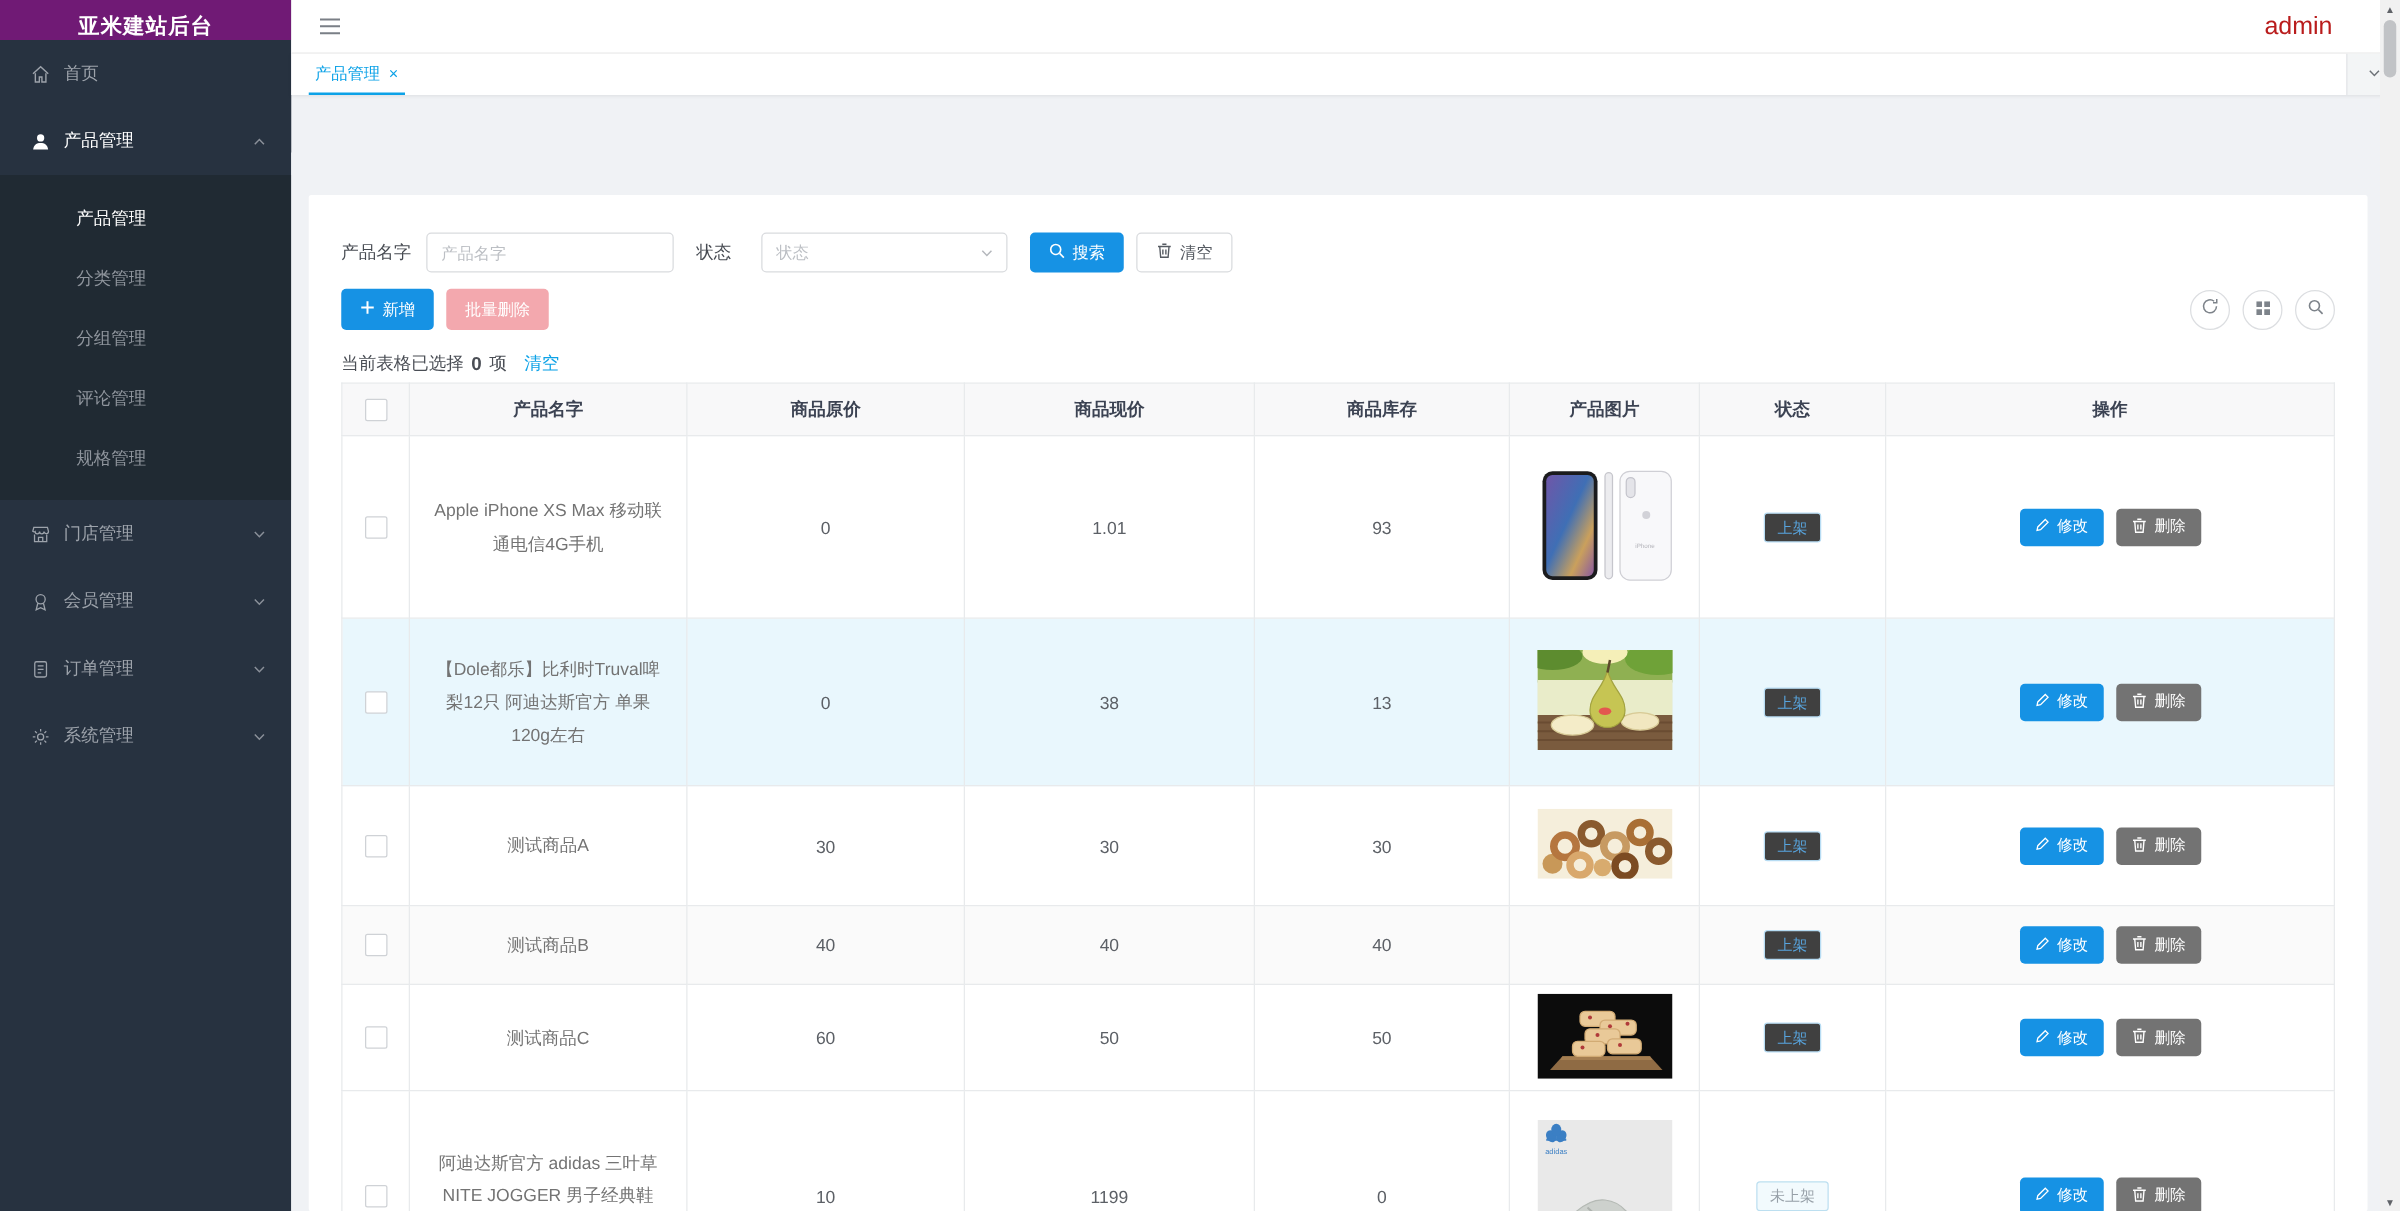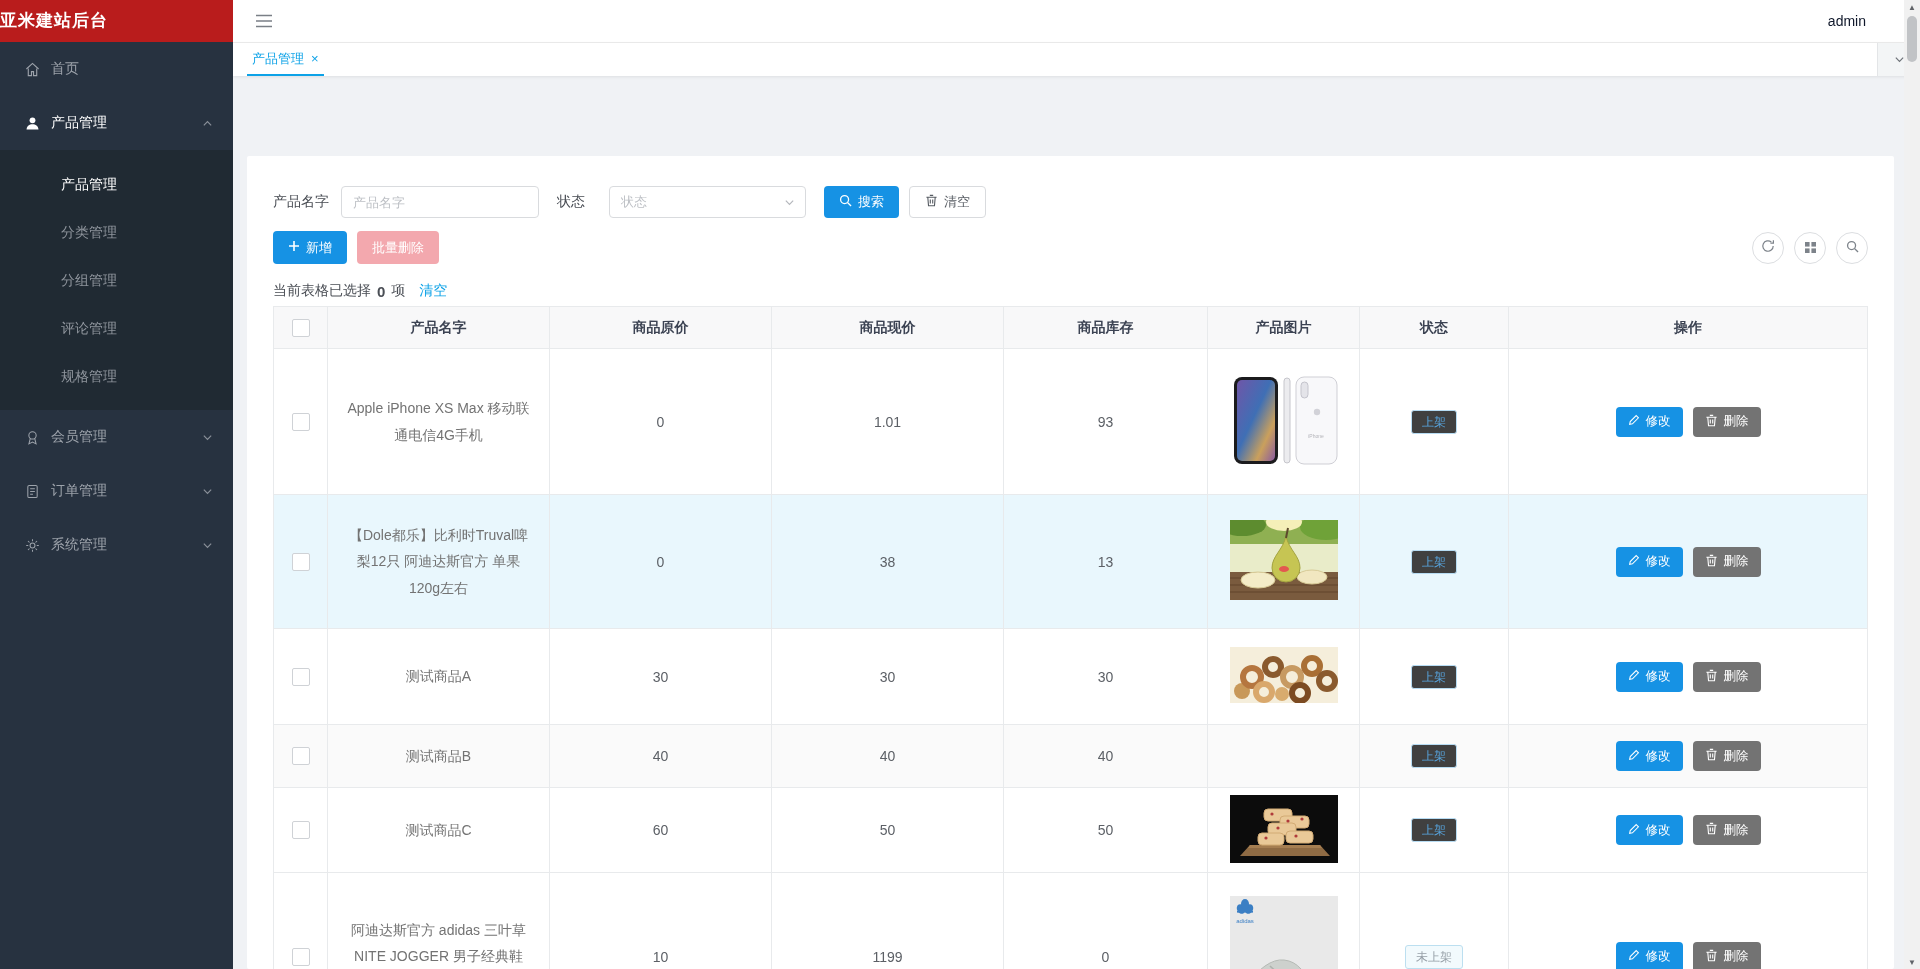--- a/index.html
+++ b/index.html
@@ -8,7 +8,7 @@
 
   
   .sidebar{width:233px;min-width:233px;background:#273240;height:100%;}
-  .logo{height:42px;line-height:42px;background:#b91c1c;color:#fff;text-align:left;font-size:17px;font-weight:bold;letter-spacing:1px;}
+  .logo{height:32px;line-height:42px;background:#701a75;color:#fff;text-align:center;font-size:17px;font-weight:bold;letter-spacing:1px;}
   .s-item{height:54px;display:flex;align-items:center;padding:0 20px 0 24px;color:#9da3ab;font-size:14px;cursor:pointer;}
   .s-item.open{color:#ffffff;}
   .s-ico{display:inline-flex;width:16px;justify-content:center;margin-right:11px;}

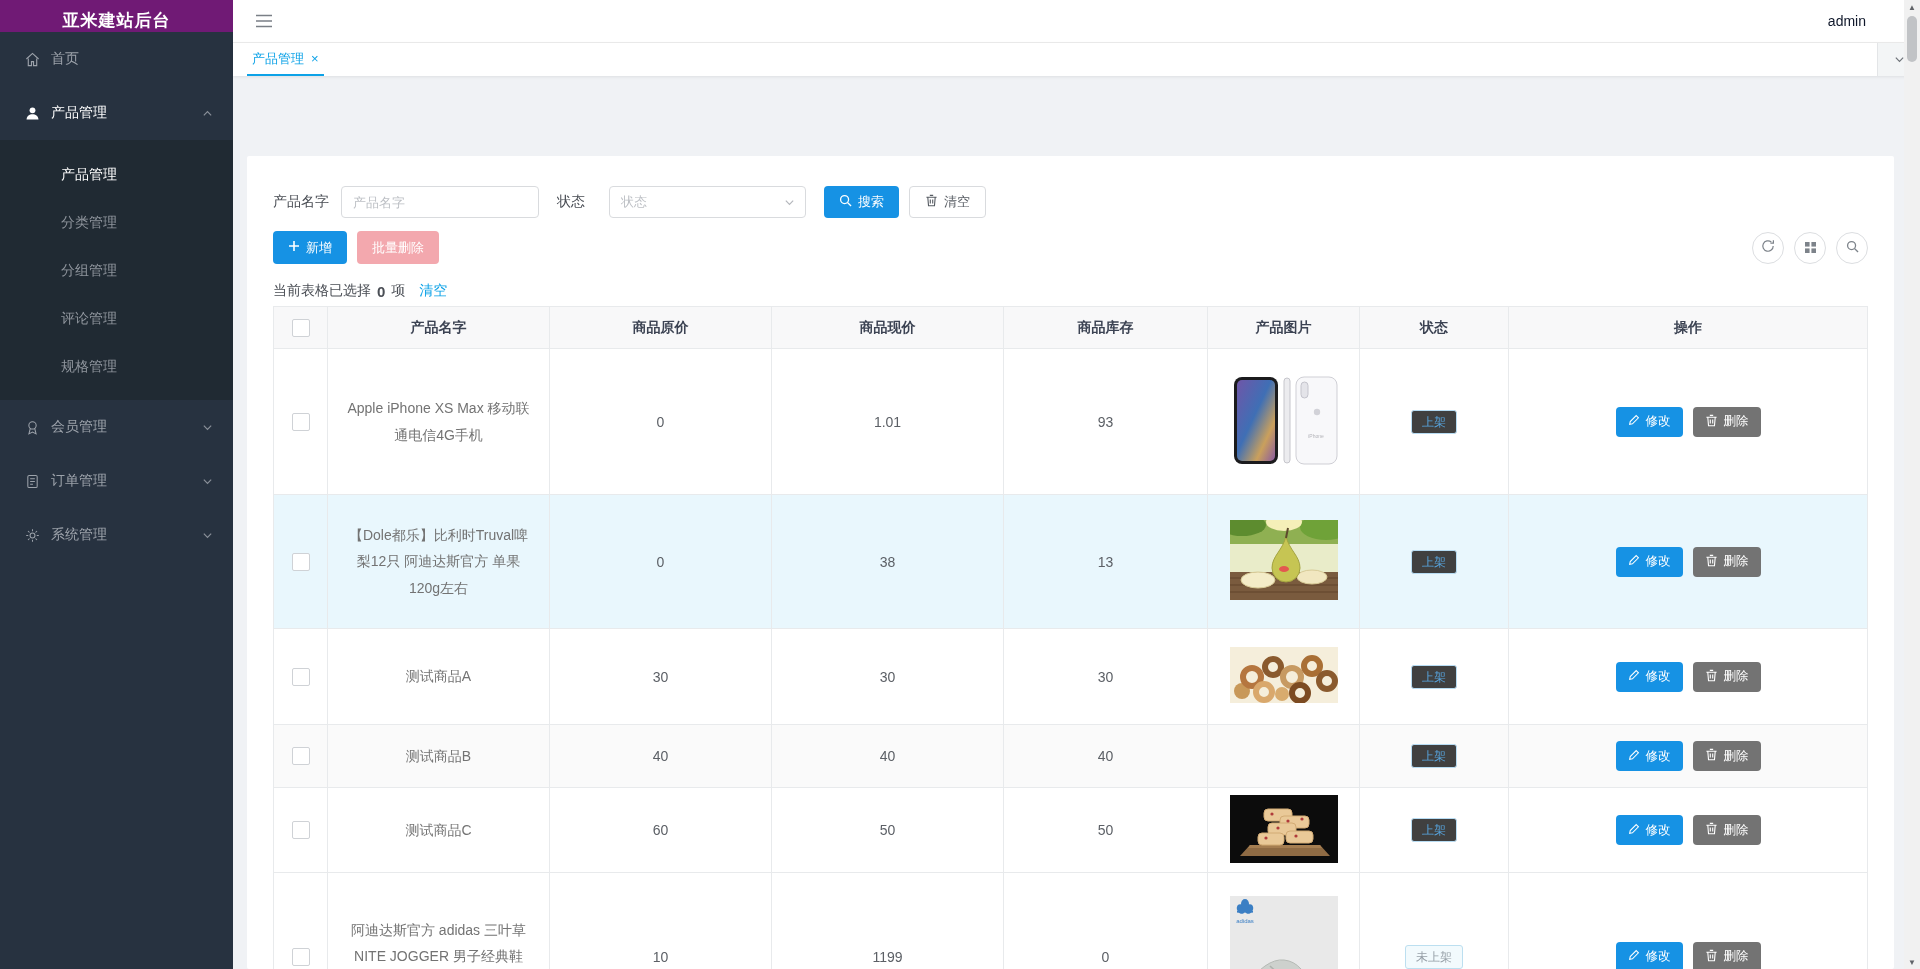--- a/index.html
+++ b/index.html
@@ -22,7 +22,7 @@
   .main{flex:1;display:flex;flex-direction:column;min-width:0;}
   .topbar{height:42px;background:#fff;display:flex;align-items:center;justify-content:space-between;padding:0 54px 0 18px;border-bottom:1px solid #ececec;}
   .hamburger{display:inline-flex;cursor:pointer;padding:4px;}
-  .user{font-size:14px;color:#0f172a;cursor:pointer;}
+  .user{font-size:20px;color:#b91c1c;cursor:pointer;}
   .tabbar{height:33px;background:#fff;display:flex;align-items:stretch;box-shadow:0 1px 3px rgba(0,0,0,.08);position:relative;z-index:2;}
   .tab{margin-left:14px;display:flex;align-items:center;gap:7px;padding:0 5px;font-size:13px;color:#0da2e7;border-bottom:2px solid #0da2e7;cursor:pointer;}
   .tab-close{font-size:13px;line-height:1;cursor:pointer;color:#0da2e7;}

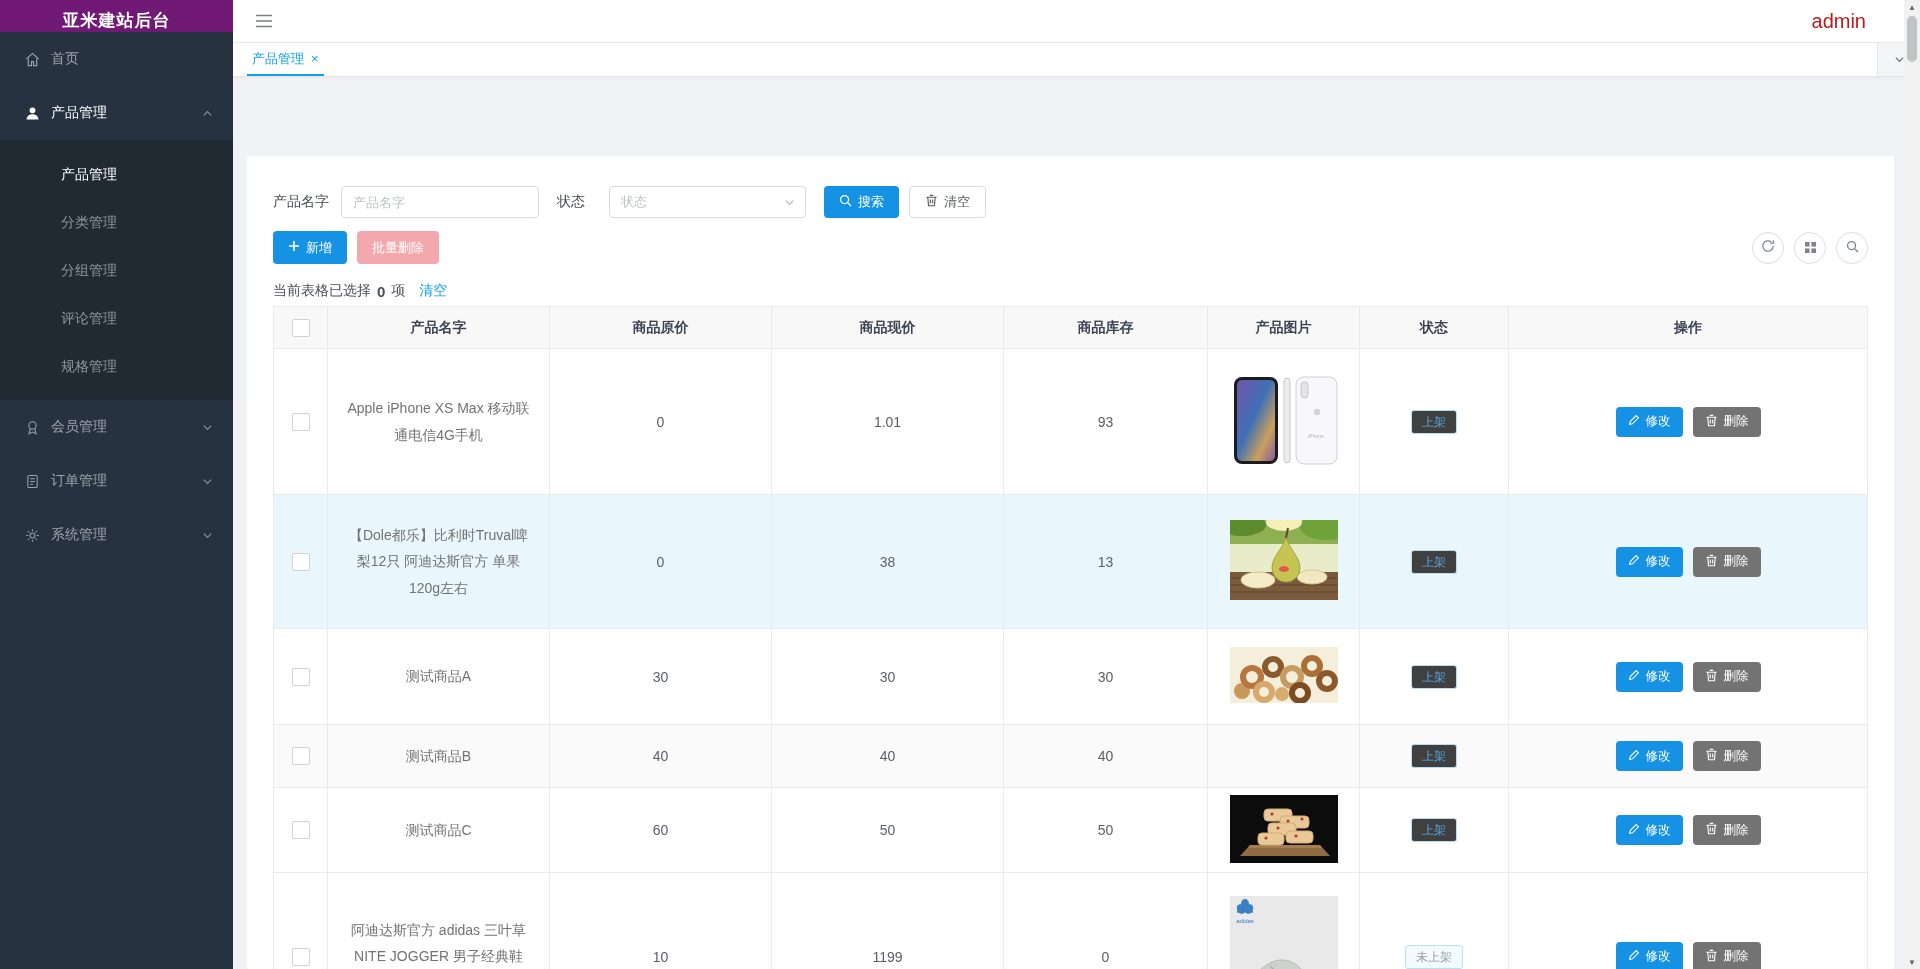--- a/index.html
+++ b/index.html
@@ -121,6 +121,21 @@
           <div class="s-sub-item">分组管理</div>
           <div class="s-sub-item">评论管理</div>
           <div class="s-sub-item">规格管理</div>
+        </div>
+        <div class="s-item">
+          <span class="s-ico">
+            <svg viewBox="0 0 16 16" width="15" height="15" fill="none" stroke="currentColor" stroke-width="1.1">
+              <path d="M2.2 2h11.6l.9 3.4a1.9 1.9 0 0 1-3.8.2 1.9 1.9 0 0 1-3.8 0 1.9 1.9 0 0 1-3.8 0A1.9 1.9 0 0 1 1.3 5.4z"></path>
+              <path d="M2.8 8.2v6h10.4v-6"></path>
+              <path d="M6.2 14.2v-3.6h3.6v3.6"></path>
+            </svg>
+          </span>
+          <span class="s-lbl">门店管理</span>
+          <span class="s-arr">
+            <svg viewBox="0 0 12 12" width="11" height="11" fill="none" stroke="currentColor" stroke-width="1.3">
+              <path d="M2 4l4 4 4-4"></path>
+            </svg>
+          </span>
         </div>
         <div class="s-item">
           <span class="s-ico">

